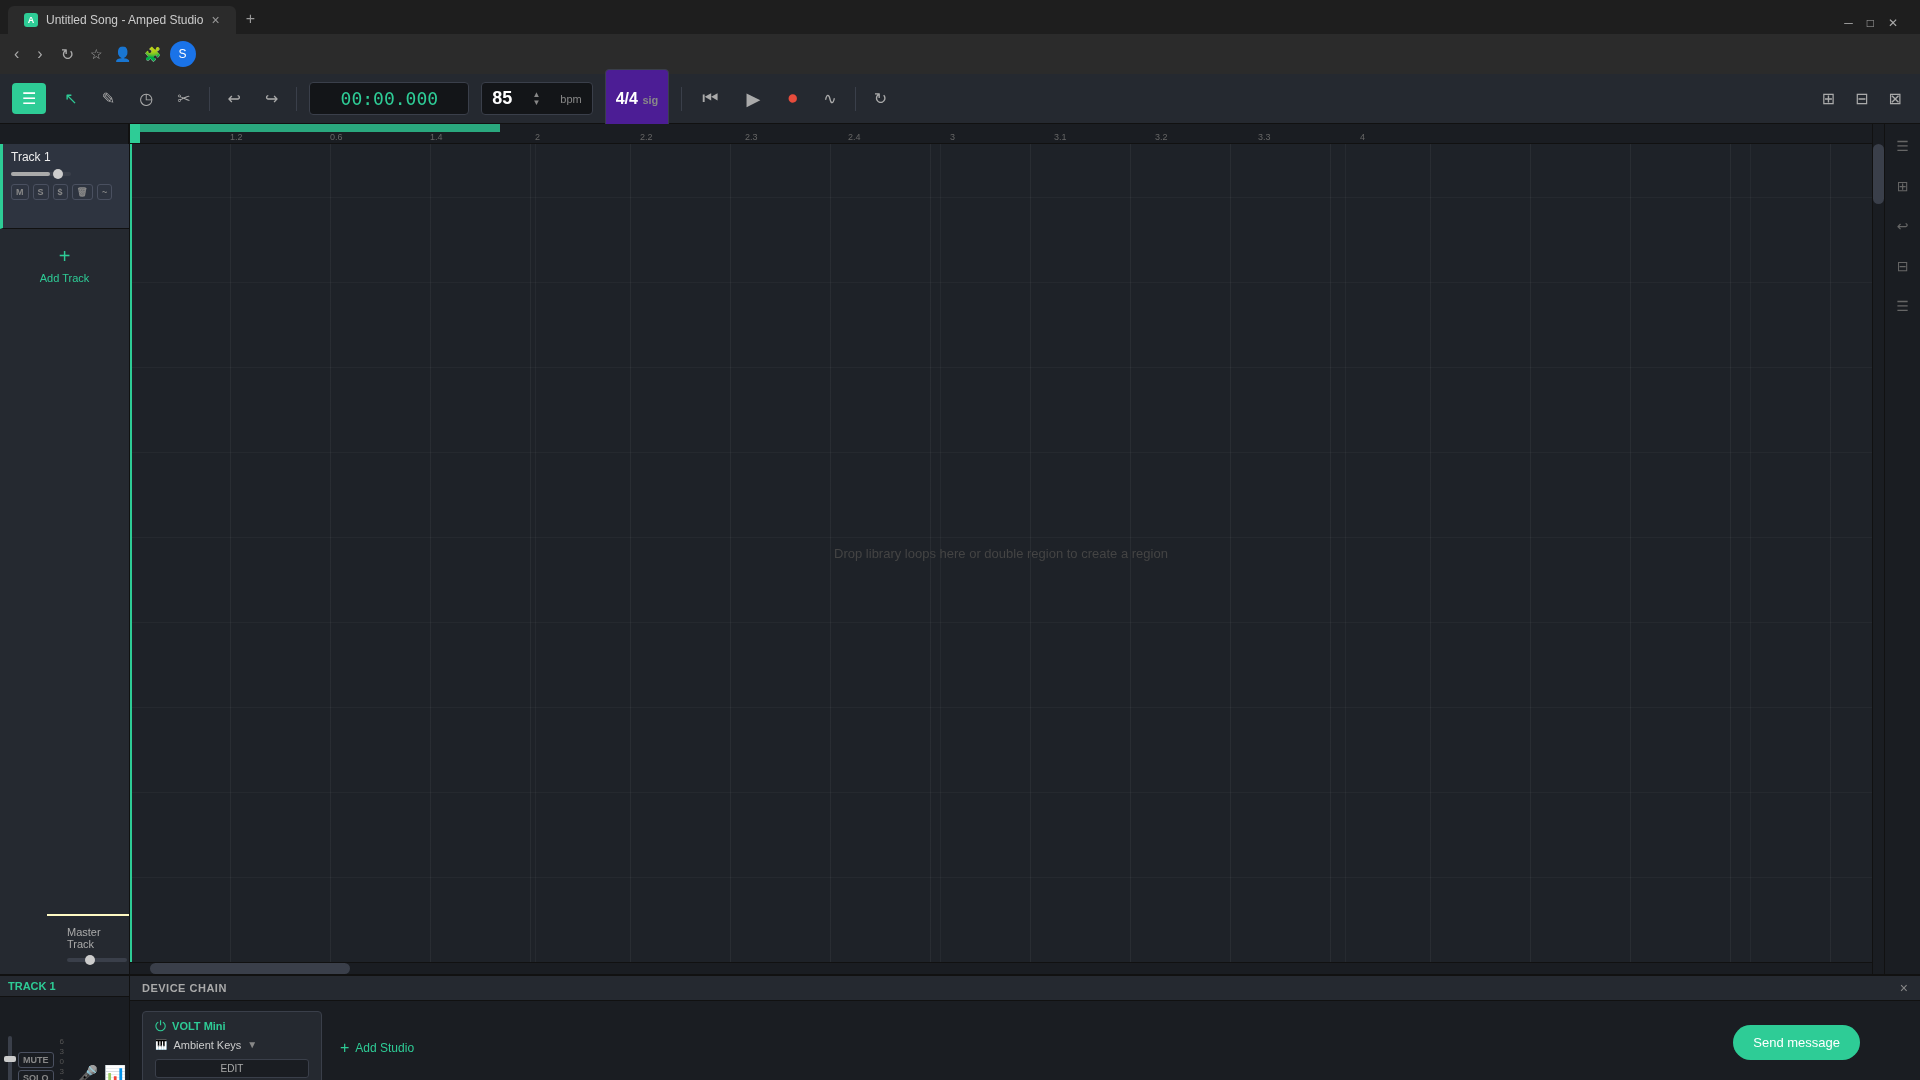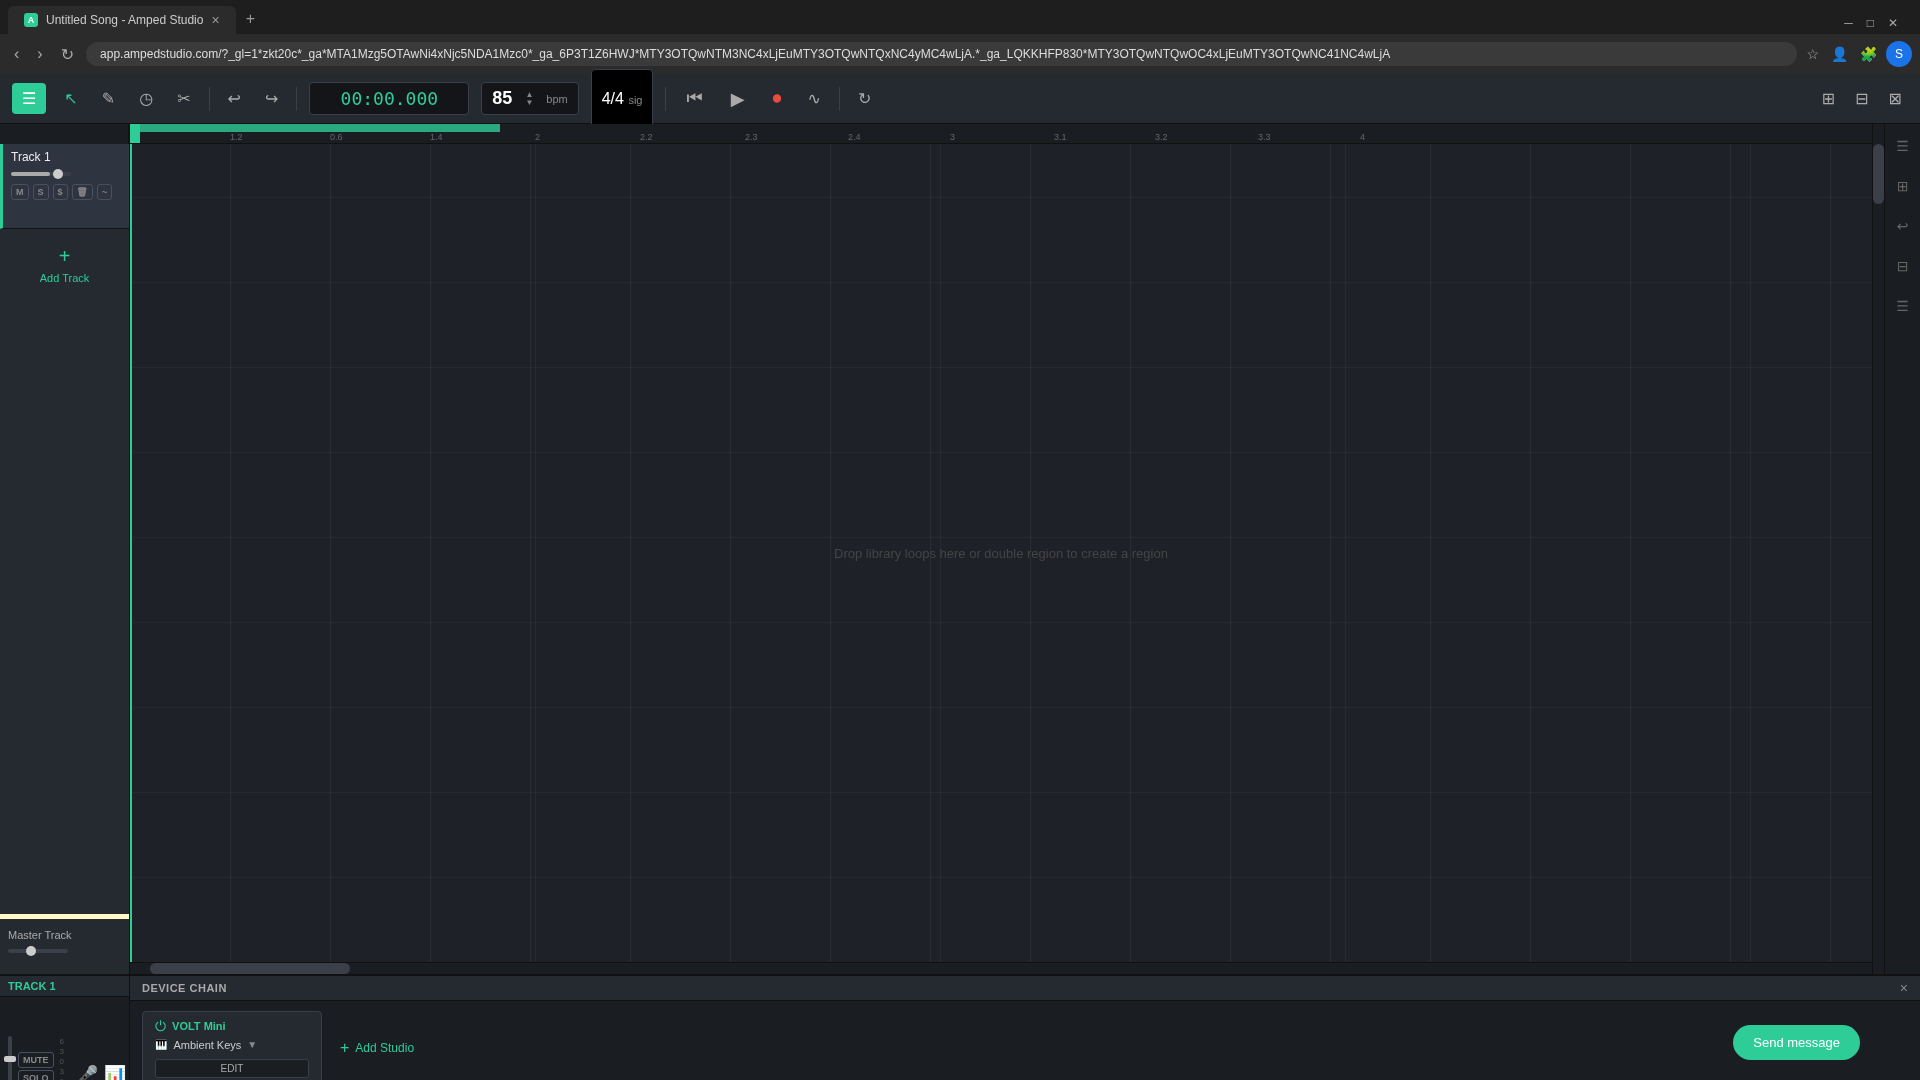--- a/index.html
+++ b/index.html
@@ -152,7 +152,6 @@
     <button class="browser-nav-btn">‹</button>
     <button class="browser-nav-btn">›</button>
     <button class="browser-nav-btn">↻</button>
-    <input class="url-bar" type="text" readonly="" value="app.ampedstudio.com/?_gl=1*zkt20c*_ga*MTA1Mzg5OTAwNi4xNjc5NDA1Mzc0*_ga_6P3T1Z6HWJ*MTY3OTQwNTM3NC4xLjEuMTY3OTQwNTQxNC4yMC4wLjA.*_ga_LQKKHFP830*MTY3OTQwNTQwOC4xLjEuMTY3OTQwNC41NC4wLjA" style="">
     <div class="browser-right-icons">
       <button class="browser-icon-btn">☆</button>
       <button class="browser-icon-btn">👤</button>

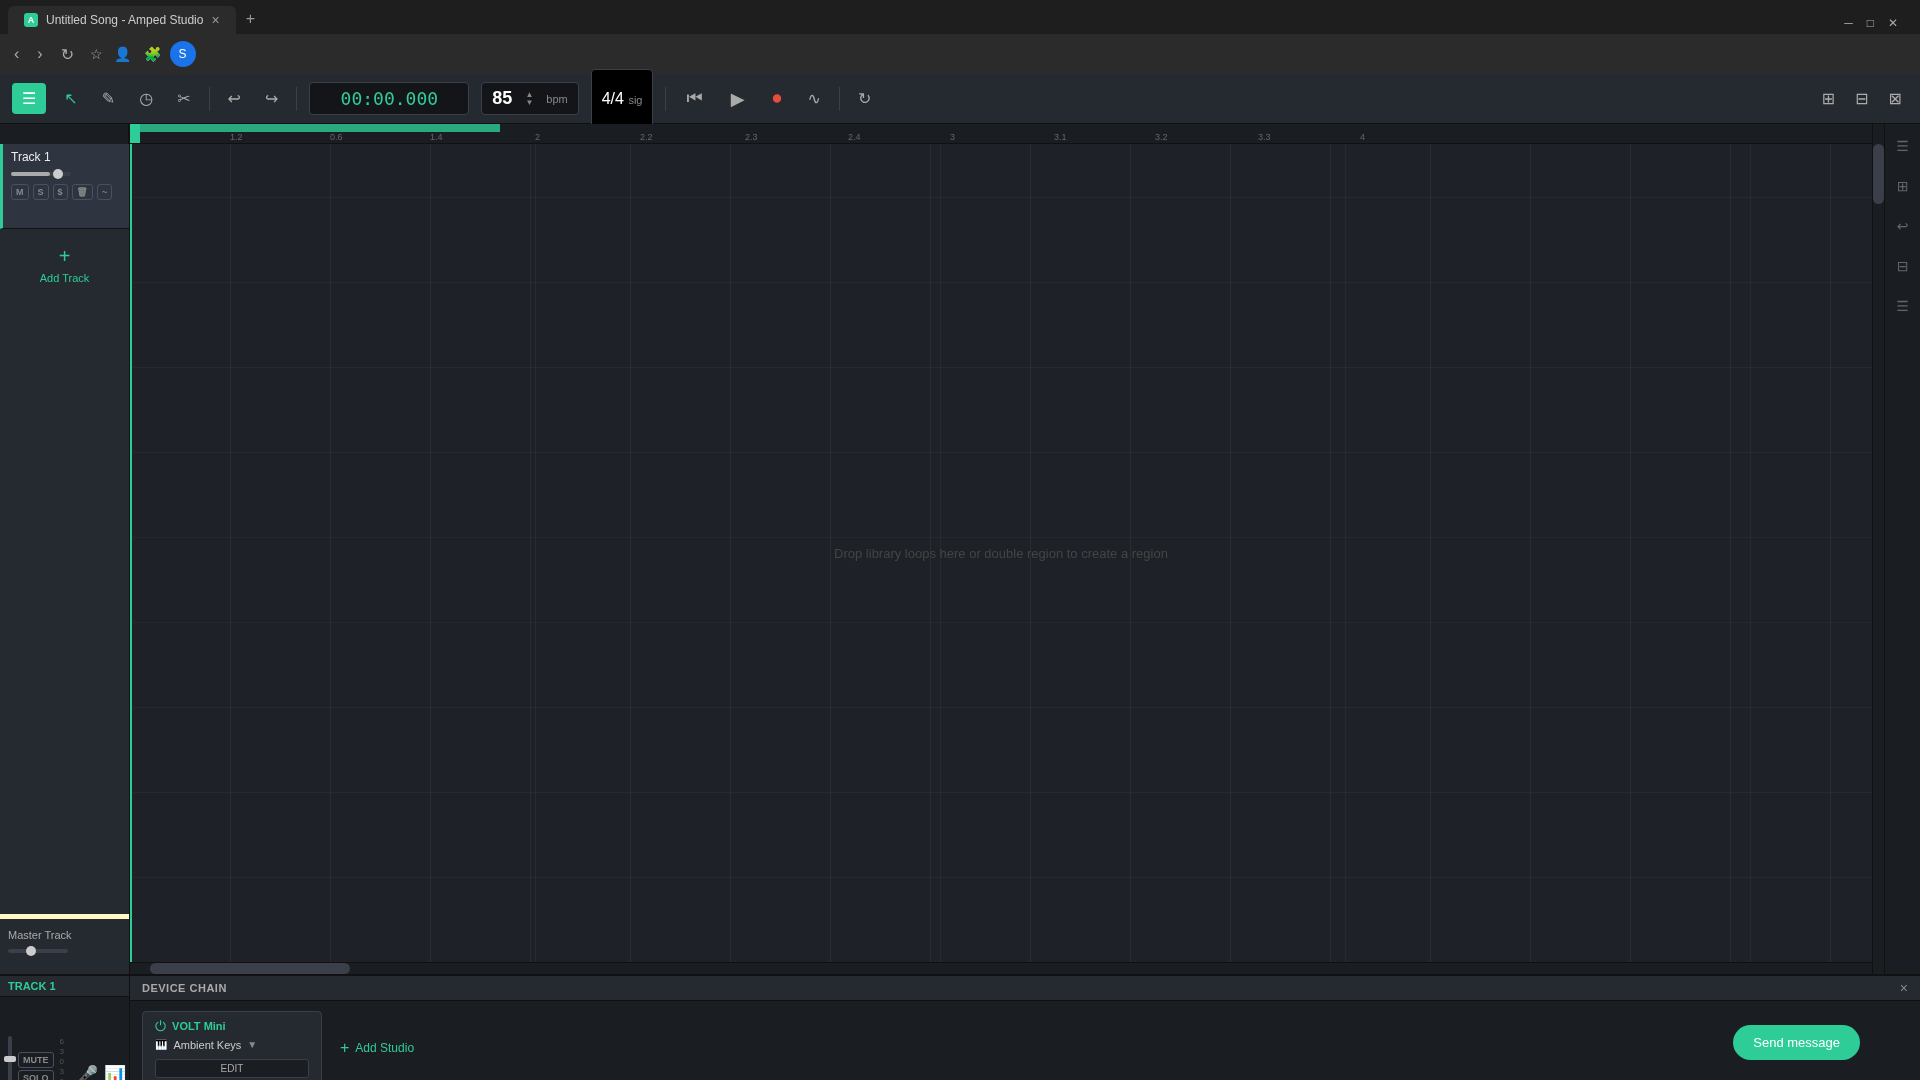--- a/index.html
+++ b/index.html
@@ -26,7 +26,7 @@
     .tool-btn.active { color: #2ecc96; }
     .tool-divider { width: 1px; height: 24px; background: #3a3f4a; }
     .time-display { background: #131518; border: 1px solid #3a3f4a; border-radius: 4px; padding: 5px 14px; color: #2ecc96; font-size: 18px; font-family: monospace; min-width: 160px; text-align: center; }
-    .bpm-display { background: #131518; border: 1px solid #3a3f4a; border-radius: 4px; padding: 5px 10px; display: flex; align-items: center; gap: 13px; }
+    .bpm-display { background: #131518; border: 1px solid #3a3f4a; border-radius: 4px; padding: 5px 10px; display: flex; align-items: center; gap: 20px; }
     .bpm-value { color: #fff; font-size: 18px; font-weight: bold; }
     .bpm-label { color: #888; font-size: 11px; }
     .bpm-arrows { display: flex; flex-direction: column; cursor: pointer; }

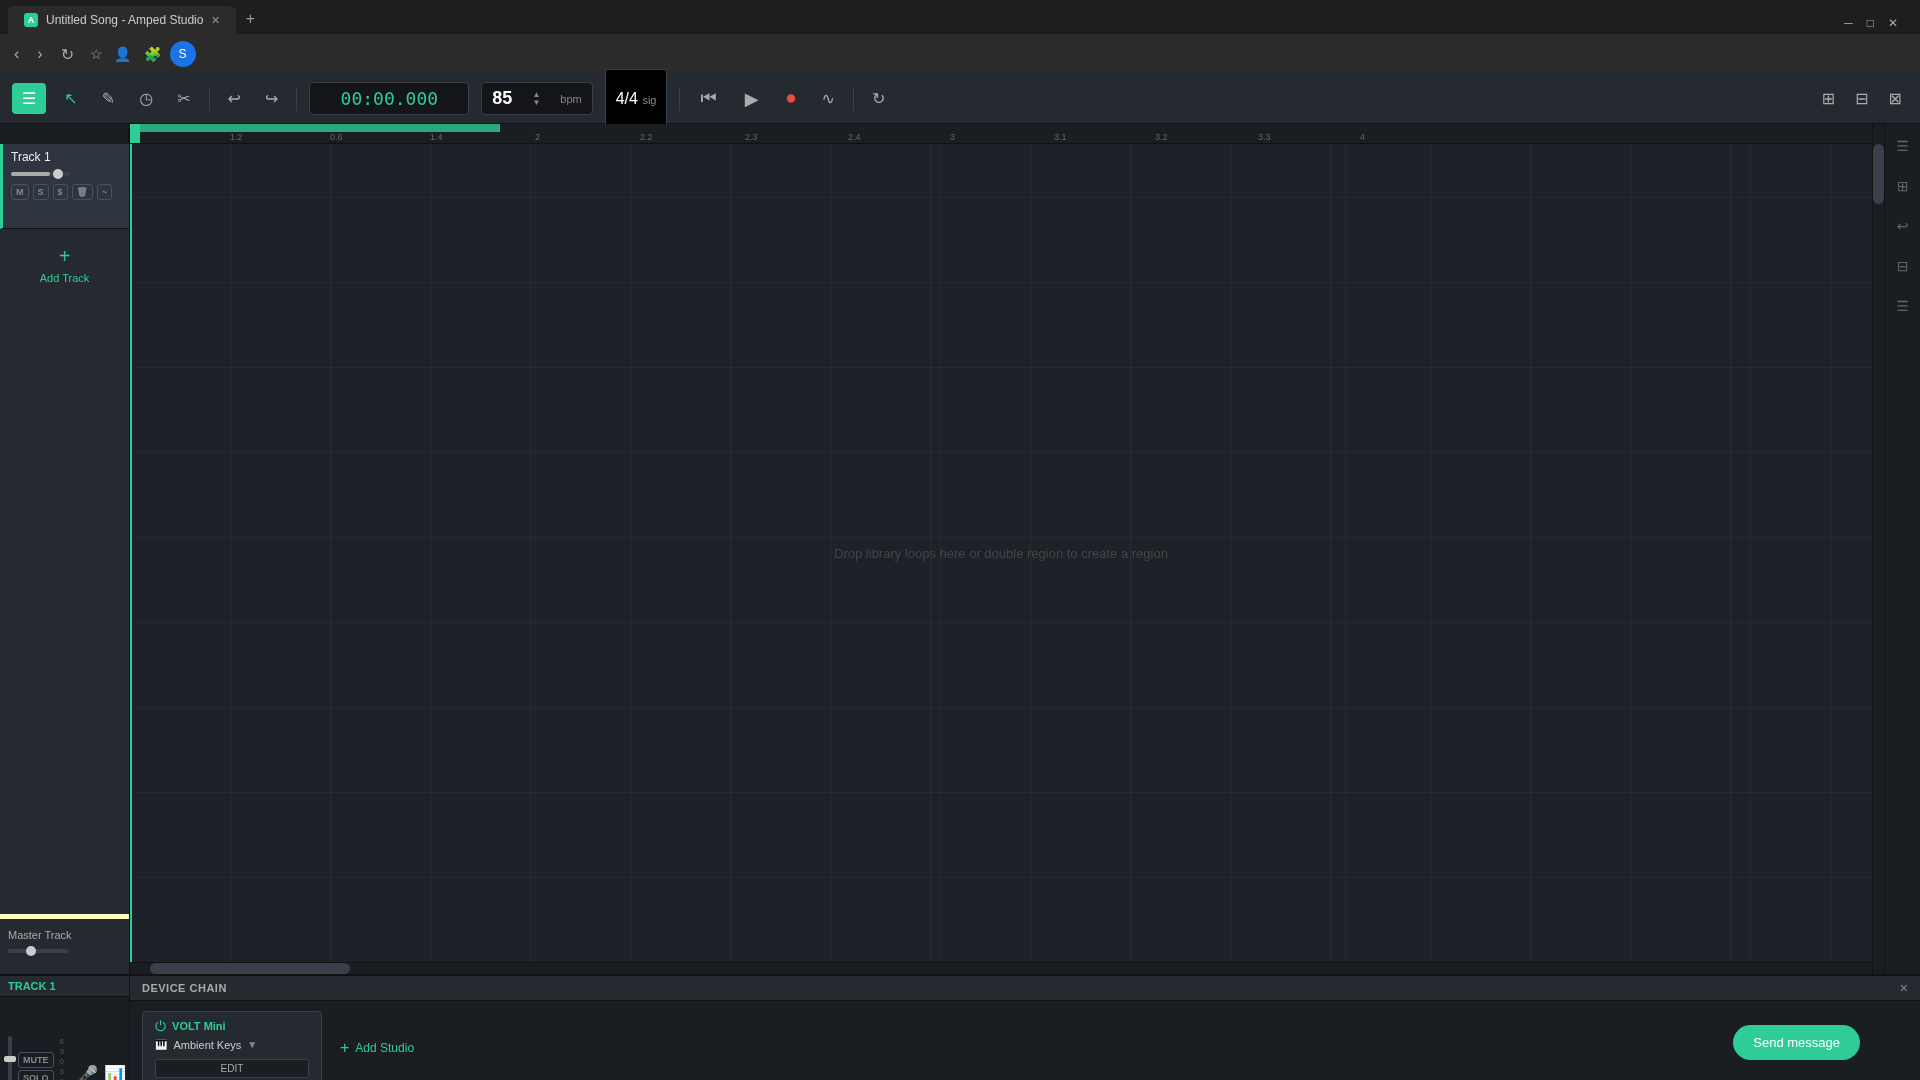--- a/index.html
+++ b/index.html
@@ -31,7 +31,7 @@
     .bpm-label { color: #888; font-size: 11px; }
     .bpm-arrows { display: flex; flex-direction: column; cursor: pointer; }
     .bpm-arrow { font-size: 8px; color: #888; line-height: 1; }
-    .sig-display { background: #000000; border: 1px solid #3a3f4a; border-radius: 4px; padding: 20px 10px; color: #fff; font-size: 16px; font-weight: normal; }
+    .sig-display { background: #4c1d95; border: 1px solid #3a3f4a; border-radius: 4px; padding: 20px 10px; color: #fff; font-size: 16px; font-weight: bold; }
     .sig-label { color: #888; font-size: 11px; }
     .transport-btn { background: none; border: none; color: #aaa; font-size: 18px; cursor: pointer; padding: 4px 8px; border-radius: 3px; }
     .record-btn { color: #e74c3c; }

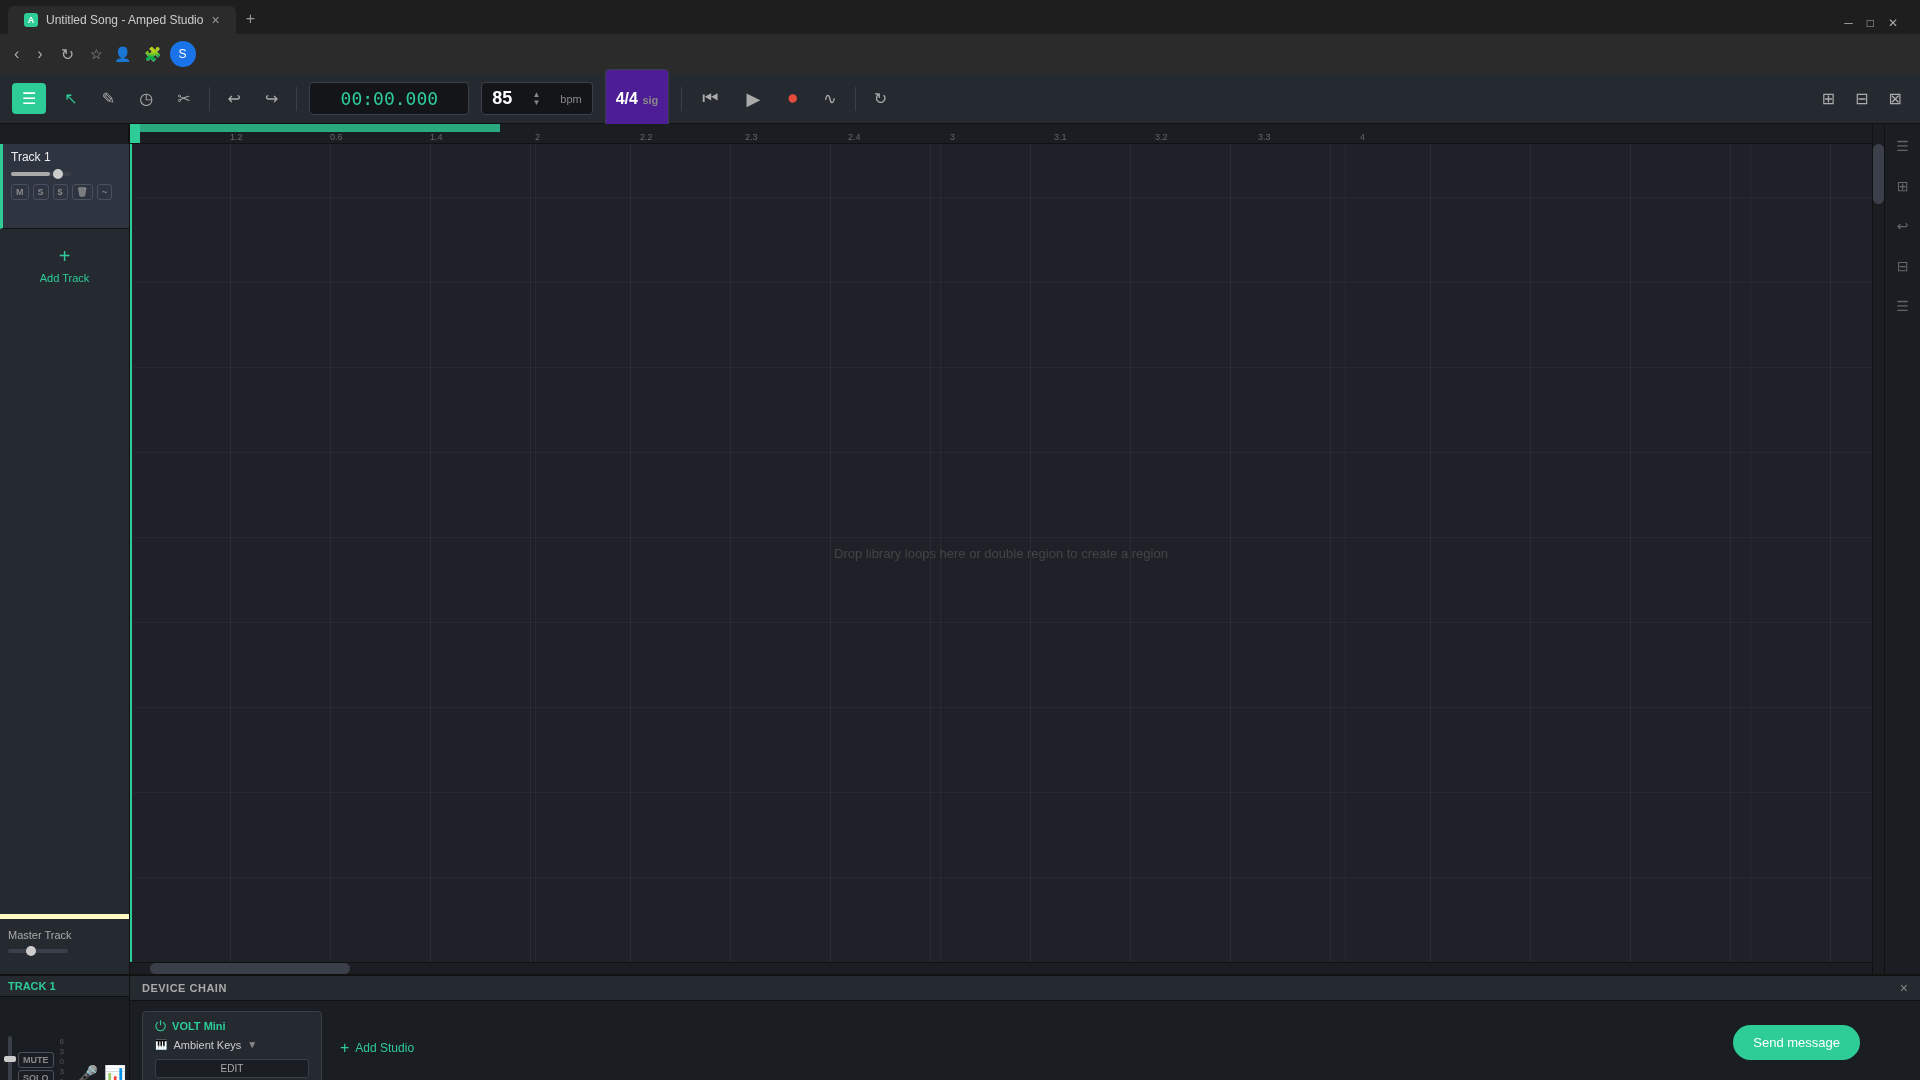--- a/index.html
+++ b/index.html
@@ -62,7 +62,7 @@
     .track-ctrl-btn { background: none; border: 1px solid #4a5060; border-radius: 3px; color: #888; font-size: 9px; padding: 2px 4px; cursor: pointer; font-weight: bold; }
     .add-track { display: flex; flex-direction: column; align-items: center; justify-content: center; padding: 16px 8px; cursor: pointer; color: #2ecc96; gap: 4px; }
     .add-track-label { color: #2ecc96; font-size: 11px; }
-    .master-track-header { background: #252930; border-top: 5px solid #fef9c3; padding: 10px 8px; min-height: 60px; margin-top: auto; }
+    .master-track-header { background: #252930; border-top: 2px solid #fef9c3; padding: 10px 20px; min-height: 60px; margin-top: auto; margin-left: 47px; }
     .master-track-name { color: #aaa; font-size: 11px; margin-bottom: 8px; }
     .master-volume { width: 60px; height: 4px; background: #3a3f4a; border-radius: 2px; position: relative; }
     .master-volume-knob { width: 10px; height: 10px; background: #ccc; border-radius: 50%; position: absolute; top: -3px; left: 18px; }

